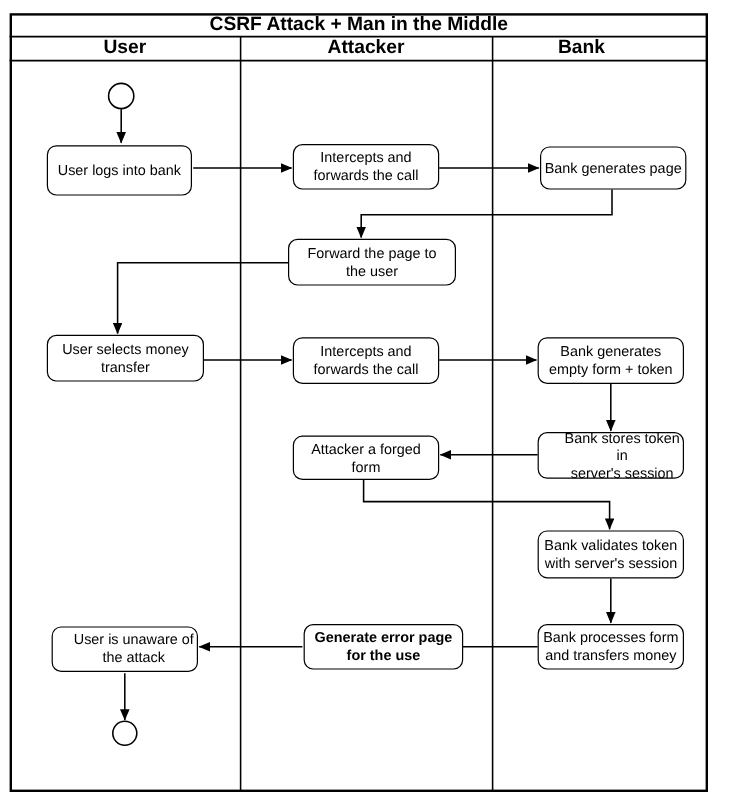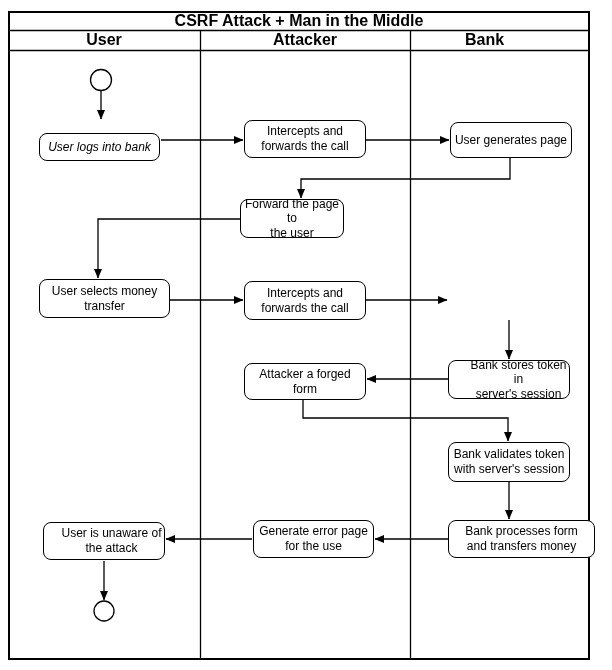--- a/index.html
+++ b/index.html
@@ -39,7 +39,7 @@
     padding: 1px;
   }
   
-  #n-user-logs        { left: 39px;  top: 133px; width: 121px; height: 28px; font-style: italic; }
+  #n-user-logs        { left: 39px;  top: 121px; width: 121px; height: 42px; }
   #n-intercepts-1     { left: 244px; top: 120px; width: 122px; height: 38px; }
   #n-bank-page        { left: 450px; top: 122px; width: 122px; height: 36px; }
   #n-forward-page     { left: 240px; top: 199px; width: 104px; height: 39px; }

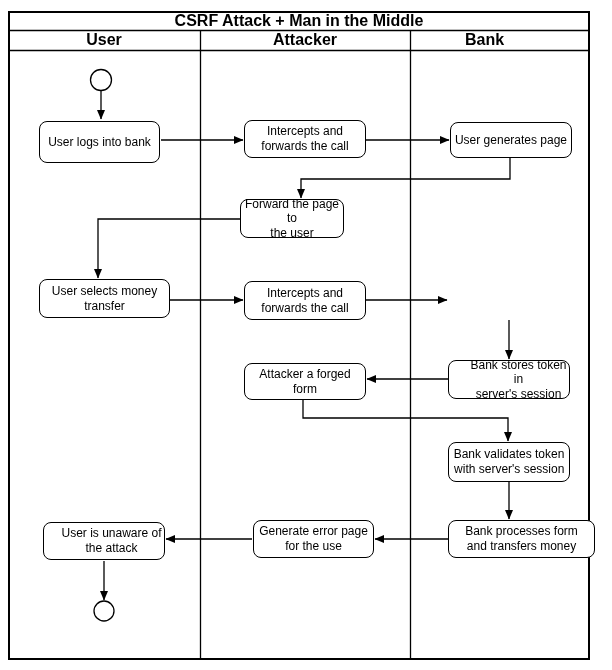--- a/index.html
+++ b/index.html
@@ -105,7 +105,7 @@
   <div class="node" id="n-user-logs">User logs into bank</div>
   <div class="node" id="n-intercepts-1">Intercepts and
 forwards the call</div>
-  <div class="node" id="n-bank-page">User generates page</div>
+  <div class="node" id="n-bank-page">Bank generates page</div>
   <div class="node" id="n-forward-page">Forward the page to
 the user</div>
   <div class="node" id="n-user-selects">User selects money

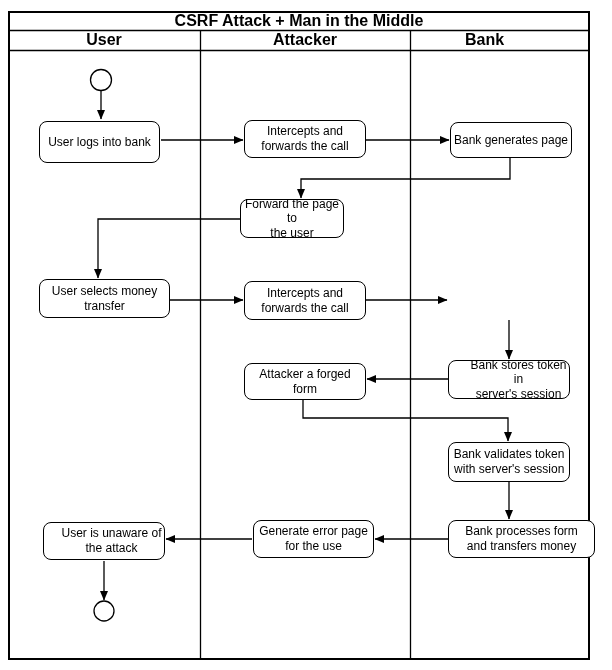--- a/index.html
+++ b/index.html
@@ -42,7 +42,7 @@
   #n-user-logs        { left: 39px;  top: 121px; width: 121px; height: 42px; }
   #n-intercepts-1     { left: 244px; top: 120px; width: 122px; height: 38px; }
   #n-bank-page        { left: 450px; top: 122px; width: 122px; height: 36px; }
-  #n-forward-page     { left: 240px; top: 199px; width: 104px; height: 39px; }
+  #n-forward-page     { left: 240px; top: 199px; width: 140px; height: 39px; }
   #n-user-selects     { left: 39px;  top: 279px; width: 131px; height: 39px; }
   #n-intercepts-2     { left: 244px; top: 281px; width: 122px; height: 39px; }
   #n-bank-empty-form  { left: 448px; top: 281px; width: 122px; height: 39px; }

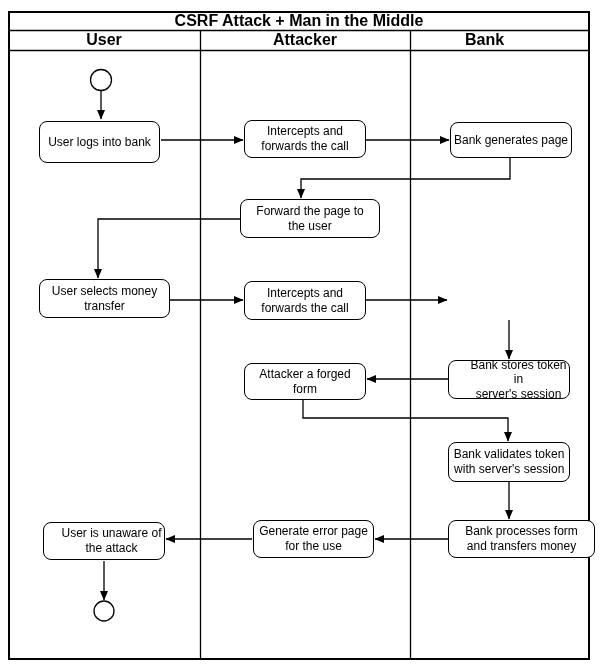--- a/index.html
+++ b/index.html
@@ -112,6 +112,8 @@
 transfer</div>
   <div class="node" id="n-intercepts-2">Intercepts and
 forwards the call</div>
+  <div class="node" id="n-bank-empty-form">Bank generates
+empty form + token</div>
   <div class="node" id="n-bank-stores">Bank stores token in
 server's session</div>
   <div class="node" id="n-submits-forged">Attacker a forged form</div>

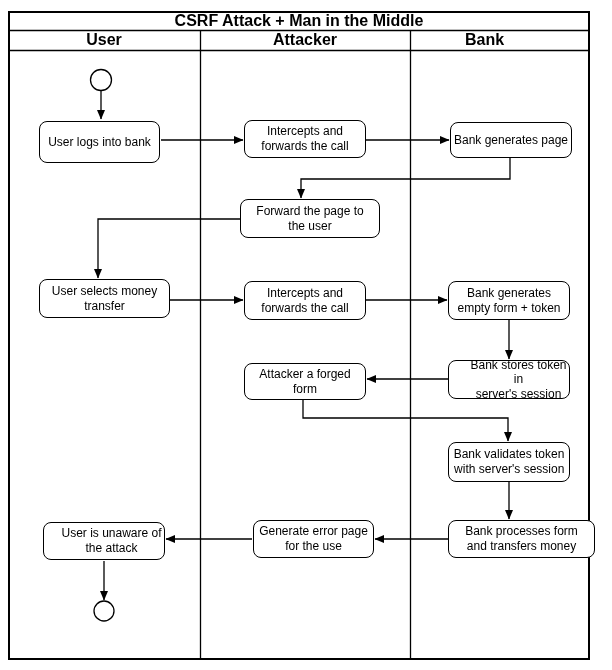--- a/index.html
+++ b/index.html
@@ -50,7 +50,7 @@
   #n-submits-forged   { left: 244px; top: 363px; width: 122px; height: 37px; }
   #n-bank-validates   { left: 448px; top: 442px; width: 122px; height: 40px; text-align: right; }
   #n-bank-processes   { left: 448px; top: 520px; width: 147px; height: 38px; }
-  #n-generate-error   { left: 253px; top: 520px; width: 121px; height: 38px; }
+  #n-generate-error   { left: 253px; top: 520px; width: 133px; height: 38px; font-weight: bold; }
   #n-user-unaware     { left: 43px;  top: 522px; width: 122px; height: 38px; padding-left: 16px; }
   
   #t-title   { left: 8px;   top: 11px; width: 582px; height: 19px; }

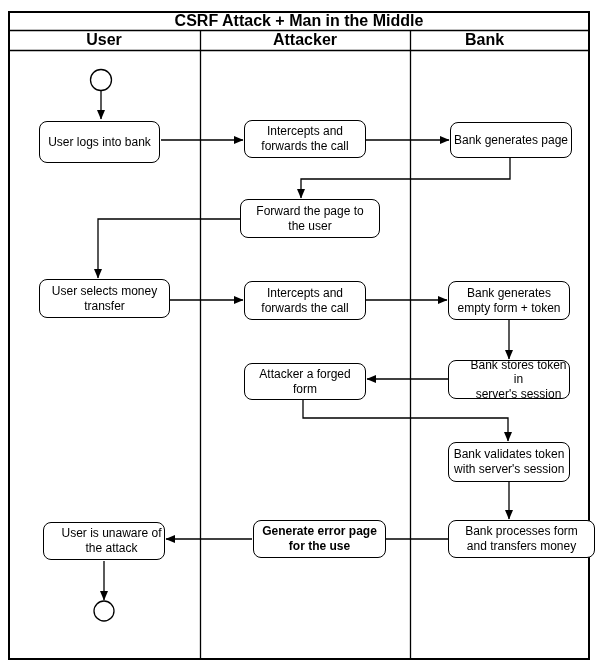--- a/index.html
+++ b/index.html
@@ -49,7 +49,7 @@
   #n-bank-stores      { left: 448px; top: 360px; width: 122px; height: 39px; padding-left: 20px; }
   #n-submits-forged   { left: 244px; top: 363px; width: 122px; height: 37px; }
   #n-bank-validates   { left: 448px; top: 442px; width: 122px; height: 40px; text-align: right; }
-  #n-bank-processes   { left: 448px; top: 520px; width: 147px; height: 38px; }
+  #n-bank-processes   { left: 448px; top: 520px; width: 122px; height: 38px; }
   #n-generate-error   { left: 253px; top: 520px; width: 133px; height: 38px; font-weight: bold; }
   #n-user-unaware     { left: 43px;  top: 522px; width: 122px; height: 38px; padding-left: 16px; }
   

